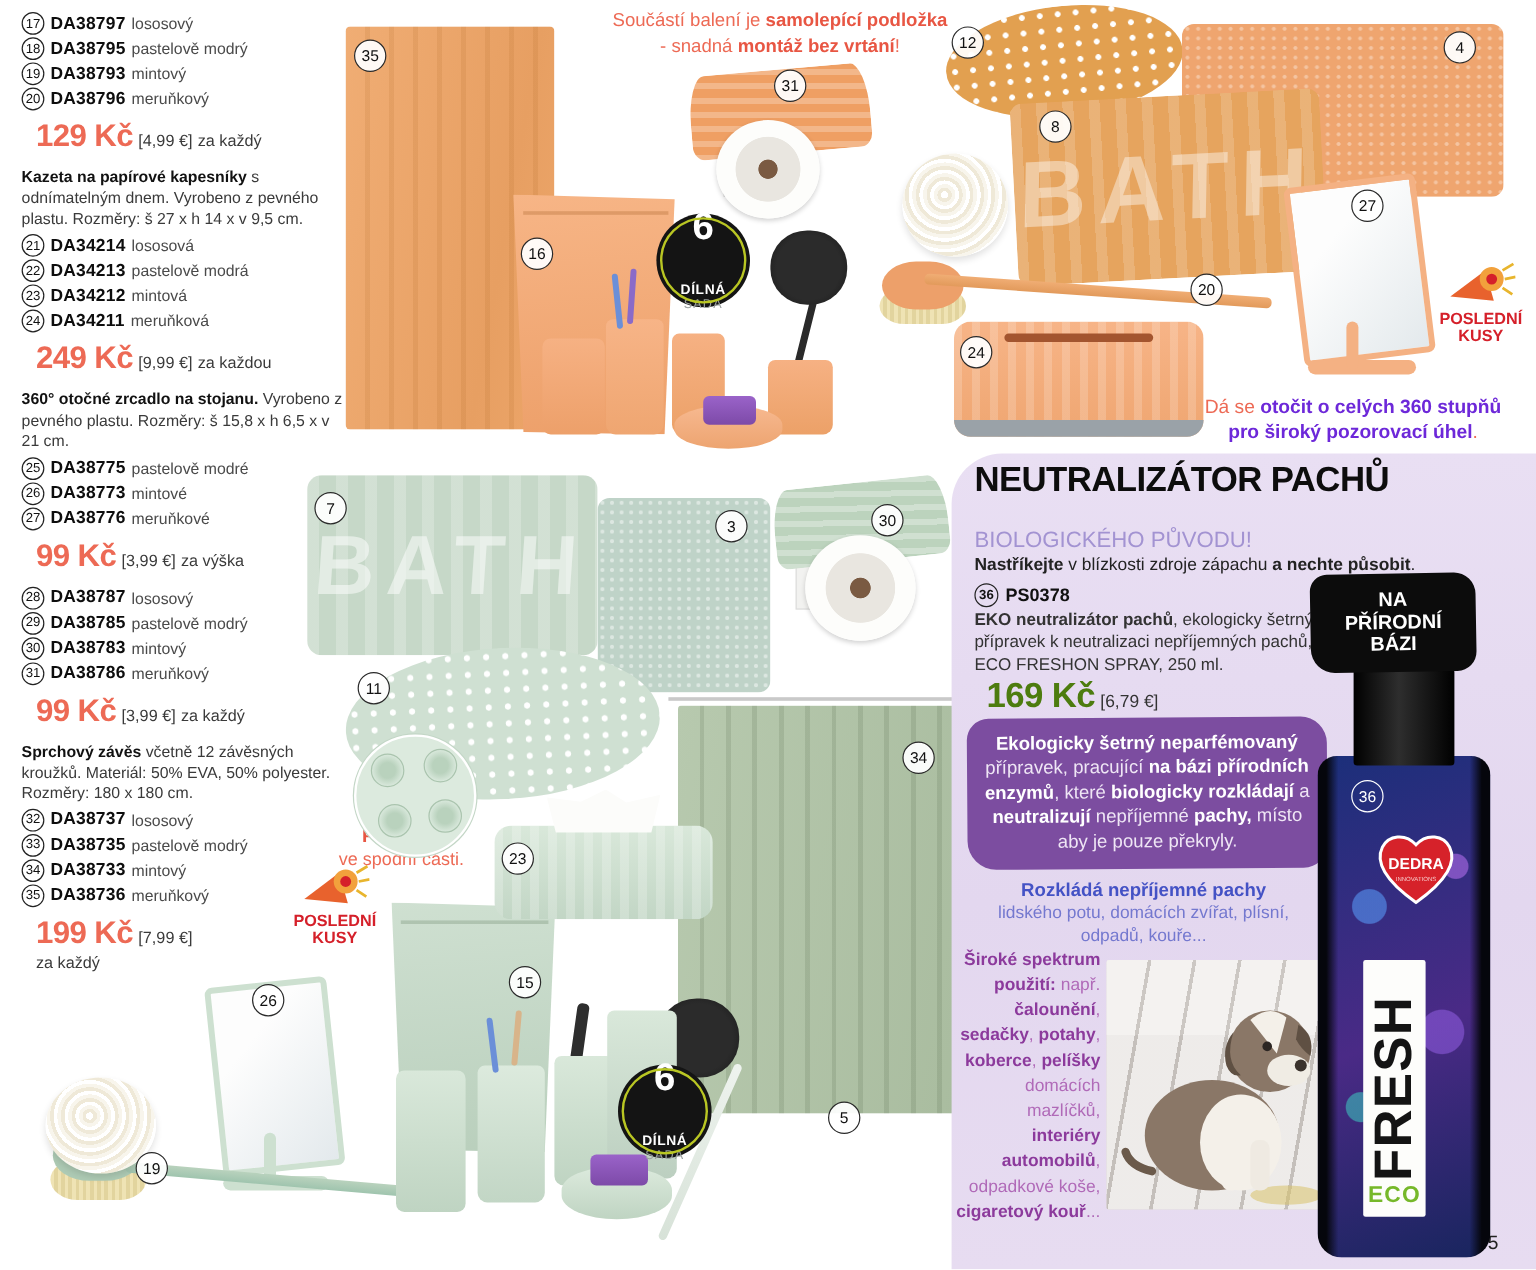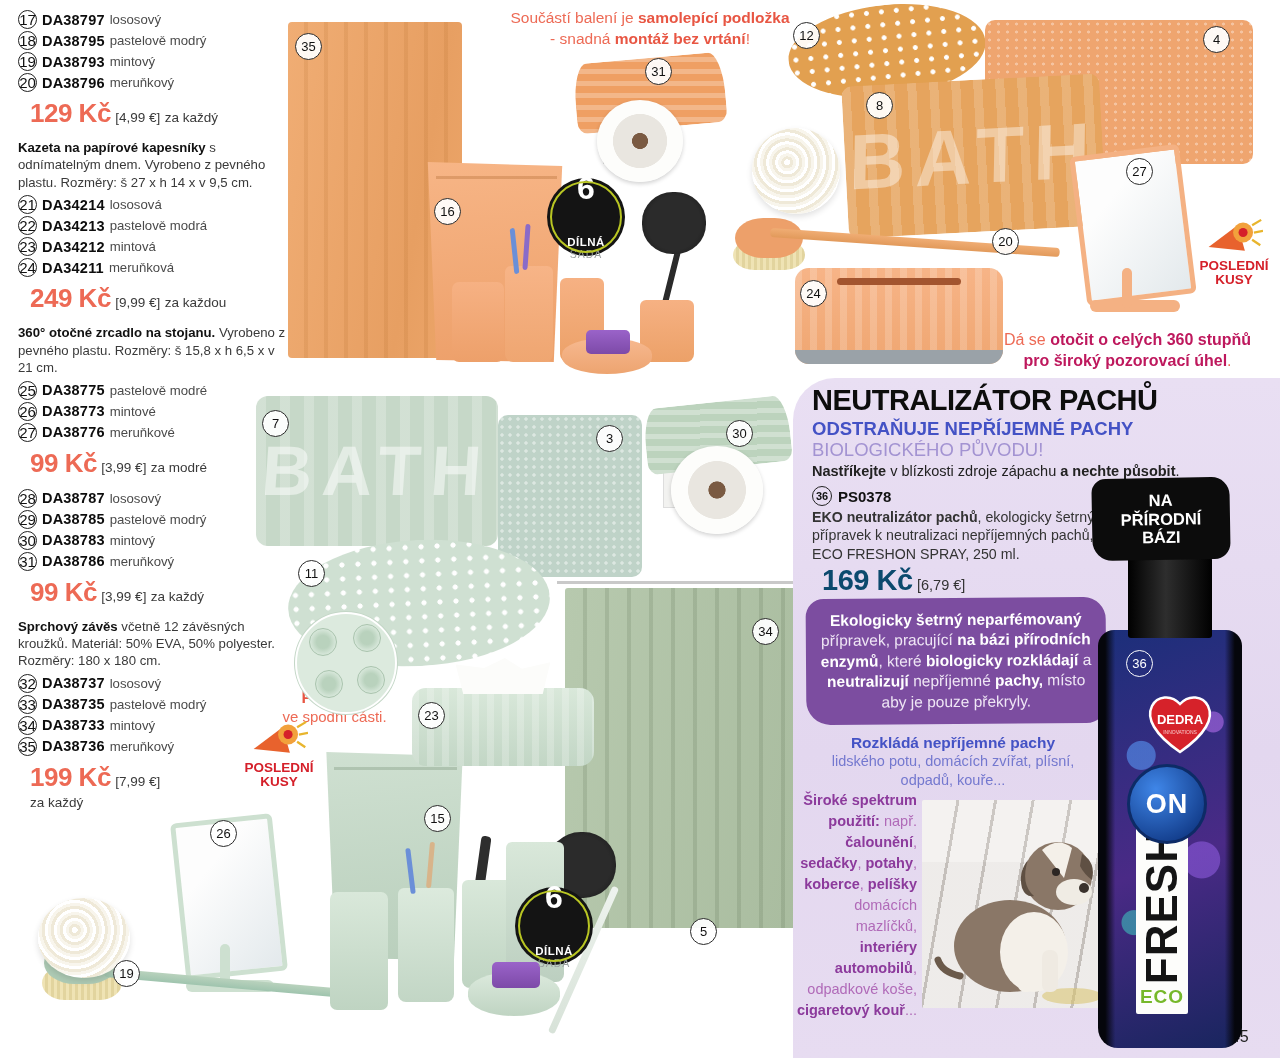--- a/index.html
+++ b/index.html
@@ -13,7 +13,7 @@
   .desc b{color:#111;}
   .item-row{display:flex;align-items:center;gap:5px;margin:2px 0;}
   .inum{flex:0 0 auto;width:17px;height:17px;border:1.4px solid #222;border-radius:50%;
-        display:inline-flex;align-items:center;justify-content:center;font-size:15px;color:#111;}
+        display:inline-flex;align-items:center;justify-content:center;font-size:11px;color:#111;}
   .icode{font-weight:bold;font-size:14.5px;color:#0d0d0d;letter-spacing:.2px;}
   .icolor{font-size:13.2px;color:#4a4a4a;}
   .price{margin:6px 0 10px 12px;}

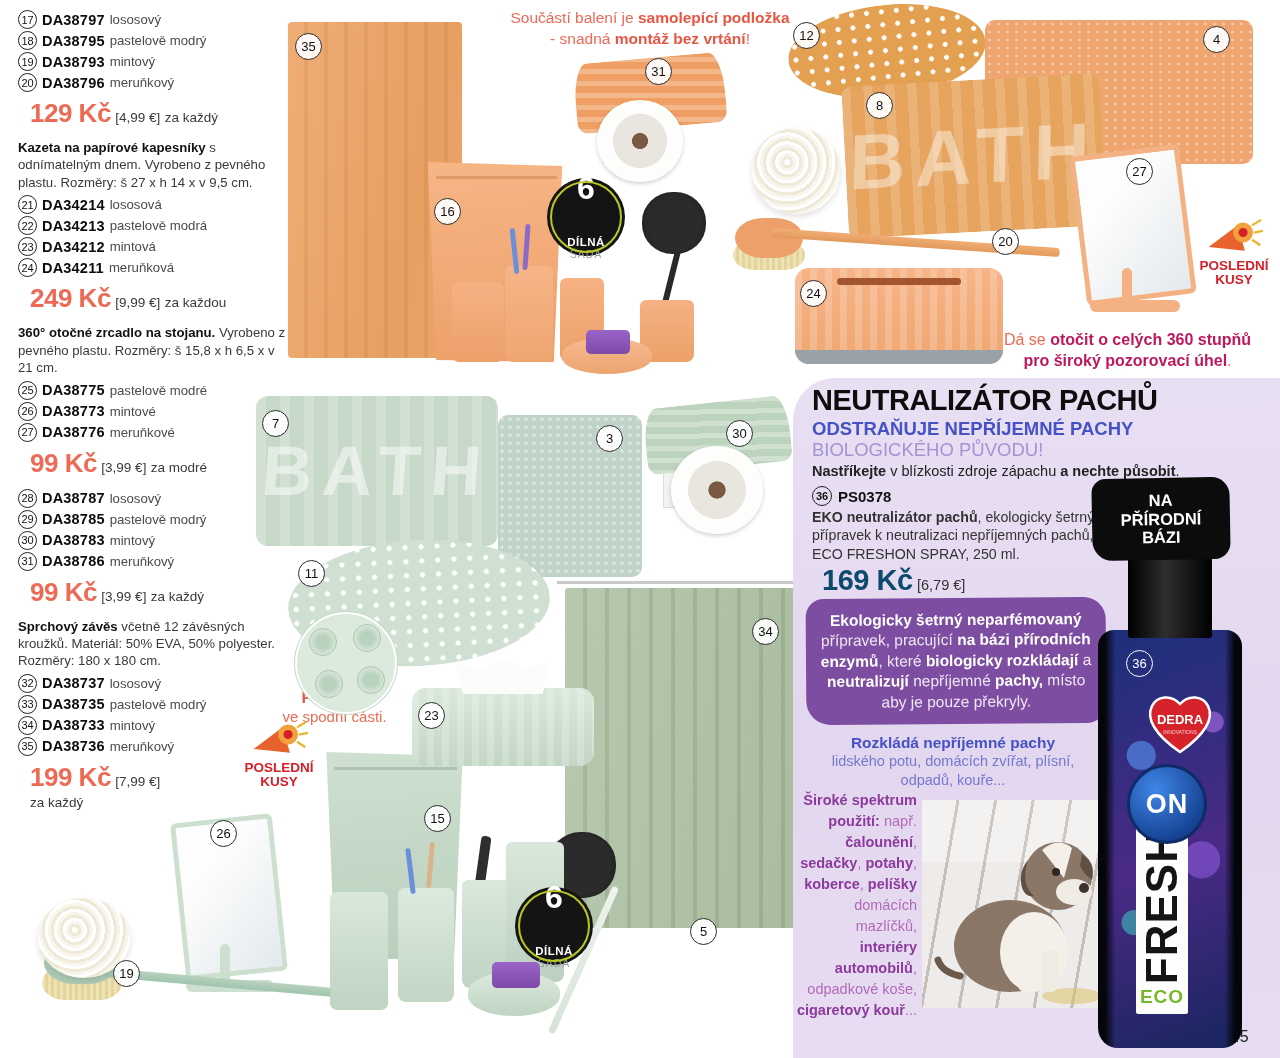--- a/index.html
+++ b/index.html
@@ -32,7 +32,7 @@
   .note-top{left:500px;top:8px;width:300px;text-align:center;font-size:15.5px;line-height:1.35;color:#ed6a55;}
   .note-top b{color:#e85643;}
   .note-mirror{left:980px;top:330px;width:295px;text-align:center;font-size:16px;line-height:1.3;color:#ed6a55;}
-  .note-mirror b{color:#be185d;}
+  .note-mirror b{color:#6d28d9;}
   .note-suction{left:272px;top:688px;width:125px;text-align:center;font-size:15px;line-height:1.25;color:#ed6a55;}
   .note-suction b{font-size:16px;color:#e85643;}
 

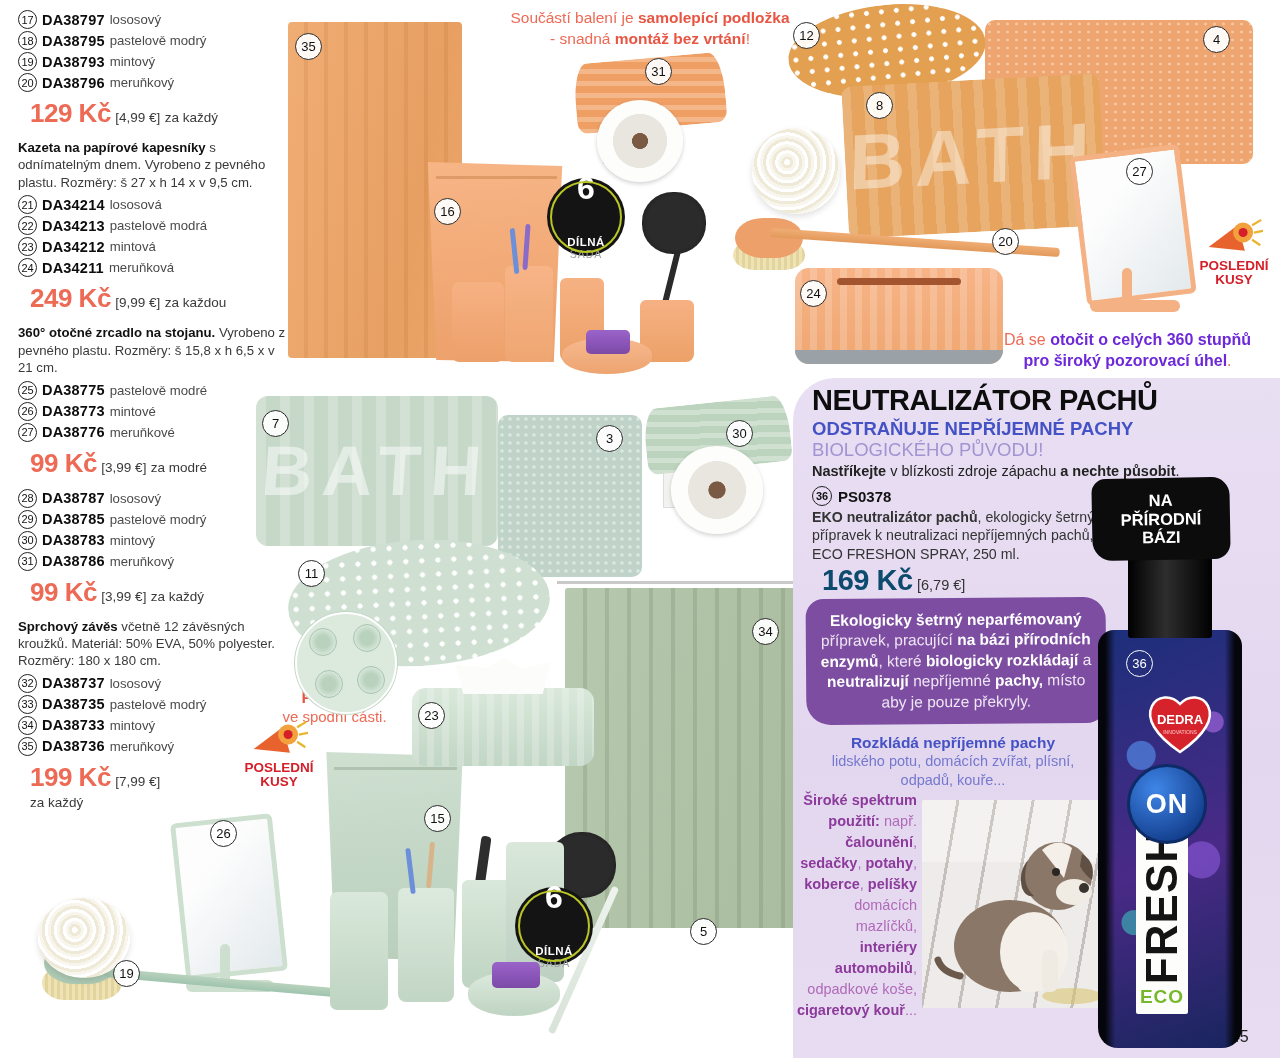--- a/index.html
+++ b/index.html
@@ -464,7 +464,6 @@
   <div class="abs panel"></div>
 
   <div class="abs p-title">NEUTRALIZÁTOR PACHŮ</div>
-  <div class="abs p-sub1">ODSTRAŇUJE NEPŘÍJEMNÉ PACHY</div>
   <div class="abs p-sub2">BIOLOGICKÉHO PŮVODU!</div>
   <div class="abs p-use">
     <b>Nastříkejte</b><span> v blízkosti zdroje zápachu </span><b>a nechte působit</b><span>.</span>

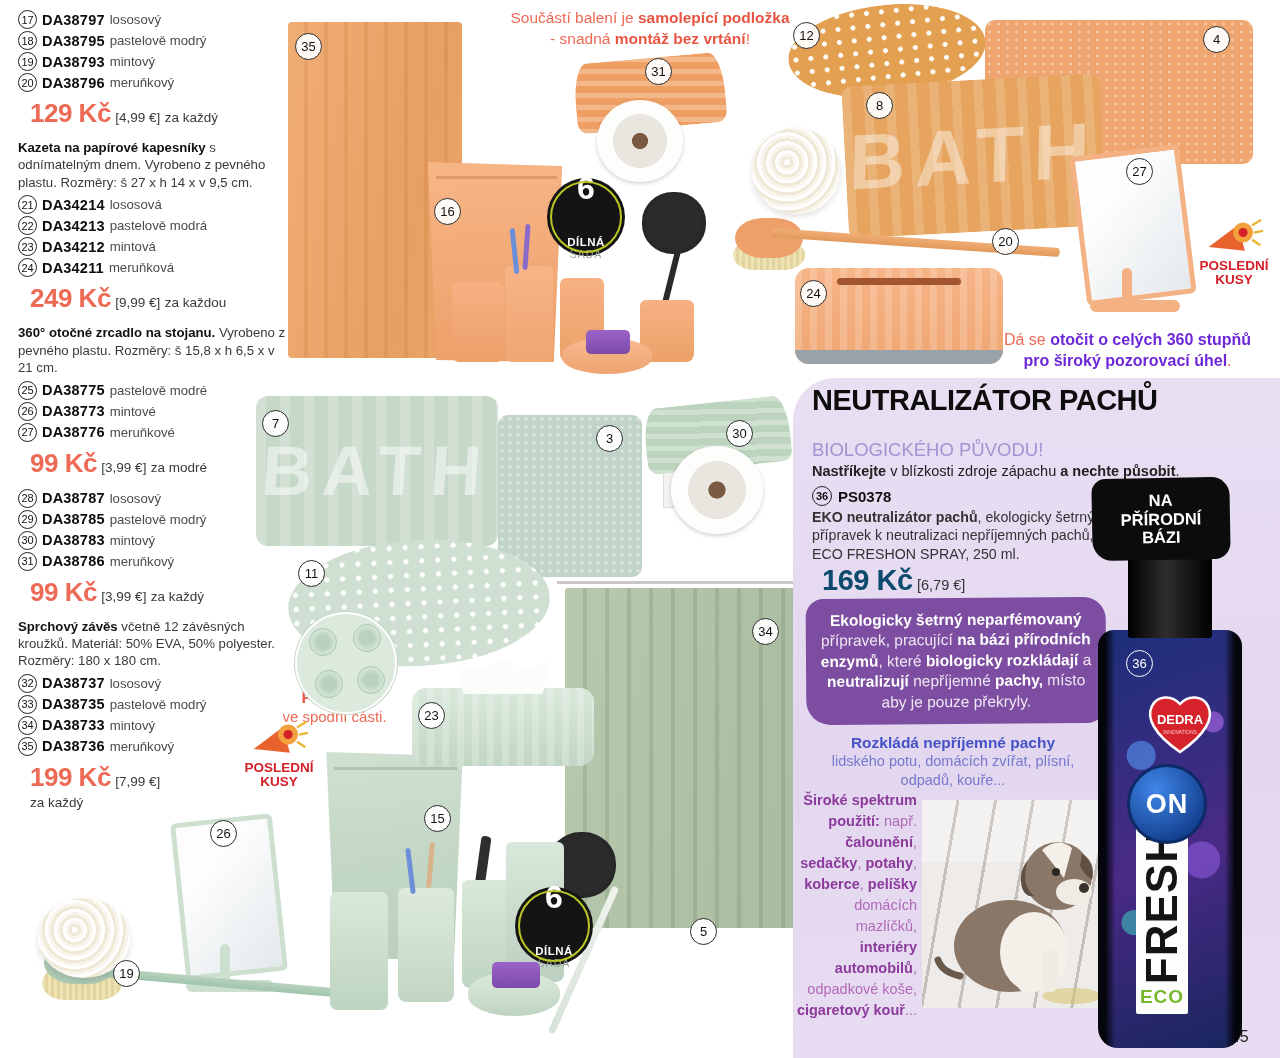--- a/index.html
+++ b/index.html
@@ -256,7 +256,7 @@
           <span class="icode">DA38776</span>
           <span class="icolor">meruňkové</span>
         </div>
-      <div class="price"><span class="pv">99 Kč</span> <span class="pe">[3,99 €]</span> <span class="ps">za modré</span></div>
+      <div class="price"><span class="pv">99 Kč</span> <span class="pe">[3,99 €]</span> <span class="ps">za výška</span></div>
     </div>
 
     <div>

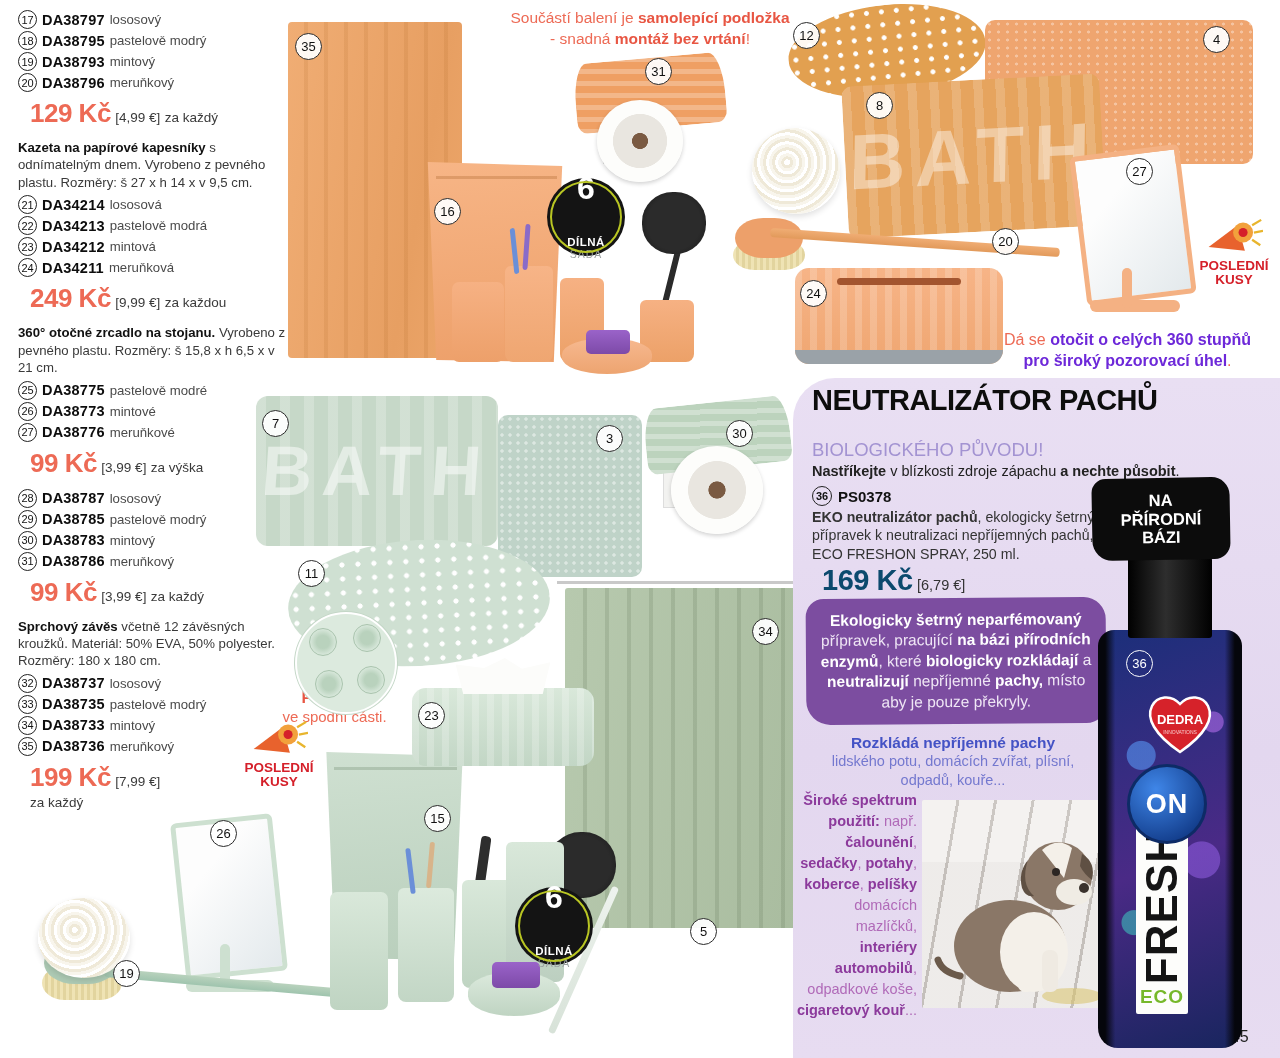--- a/index.html
+++ b/index.html
@@ -140,7 +140,7 @@
   .p-item .inum{width:18px;height:18px;font-size:11px;}
   .p-desc{left:812px;top:508px;width:292px;font-size:14.2px;line-height:1.3;color:#333;}
   .p-price{left:810px;top:558px;}
-  .p-price .pv{color:#0c4a6e;font-size:29px;}
+  .p-price .pv{color:#4d7c0f;font-size:29px;}
   .p-price .pe{font-size:14.5px;color:#333;}
   .pbox{left:806px;top:598px;width:300px;height:126px;background:#7c4da0;border-radius:18px 22px 20px 24px;
      transform:rotate(-.4deg);display:flex;align-items:center;justify-content:center;padding:6px 14px;box-sizing:border-box;}

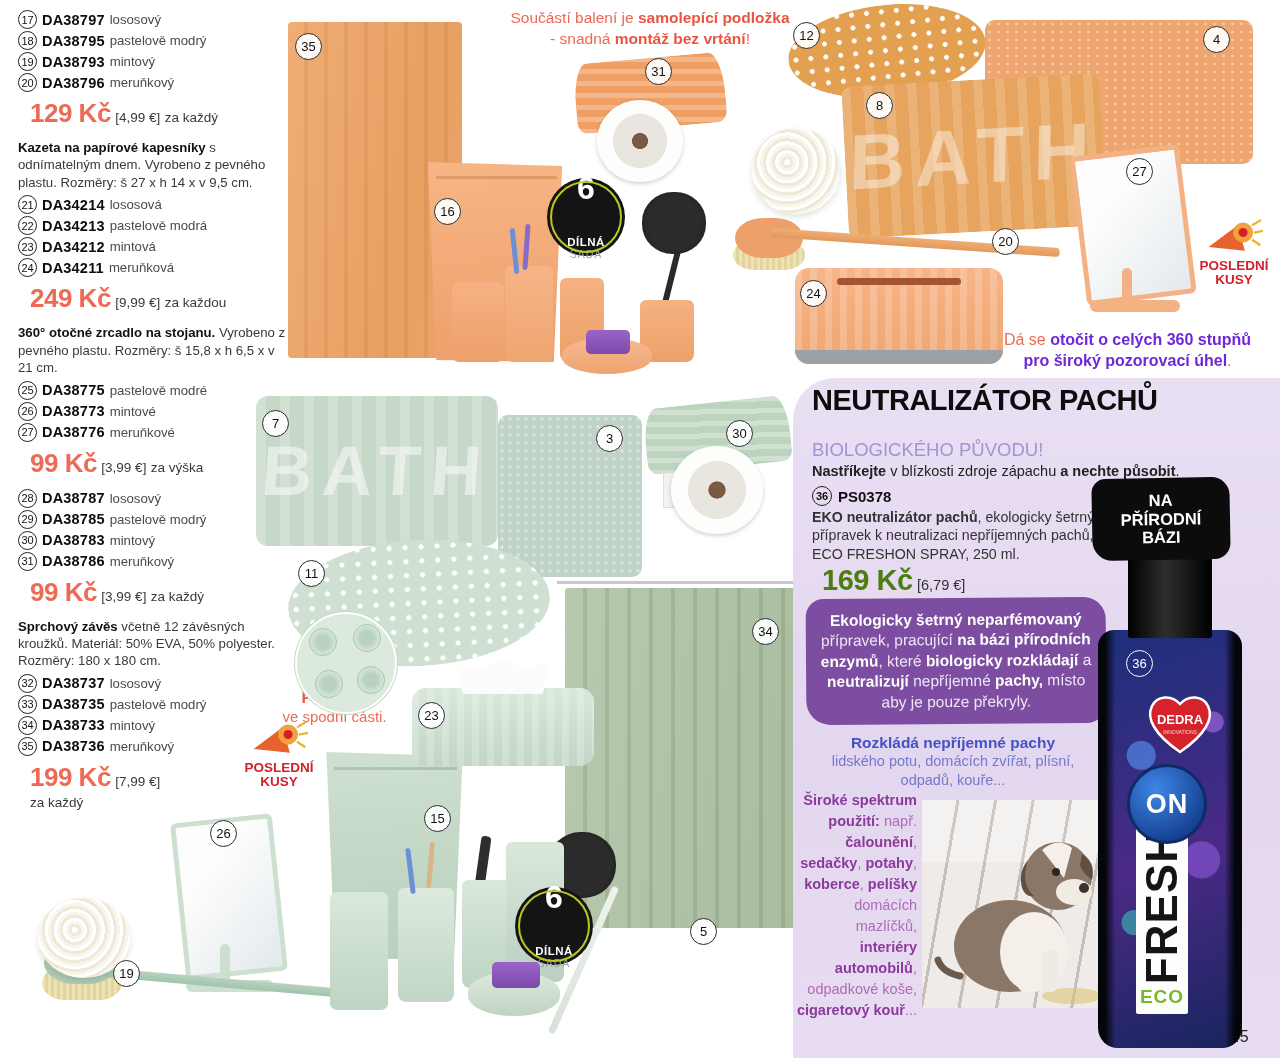--- a/index.html
+++ b/index.html
@@ -528,9 +528,6 @@
     <text x="36" y="34" text-anchor="middle" font-family="Liberation Sans, sans-serif" font-size="13" font-weight="bold" fill="#fff">DEDRA</text>
     <text x="36" y="44" text-anchor="middle" font-family="Liberation Sans, sans-serif" font-size="5" fill="#f7c9c9">INNOVATIONS</text>
   </svg>
-  <div class="oncircle">
-      <span>ON</span>
-    </div>
   <div class="strip">
     <span class="fresh">FRESH</span>
     <span class="eco">ECO</span>

